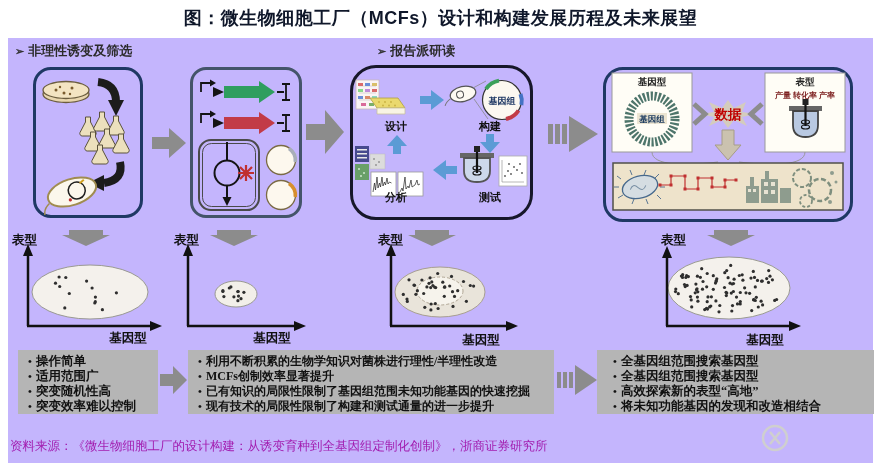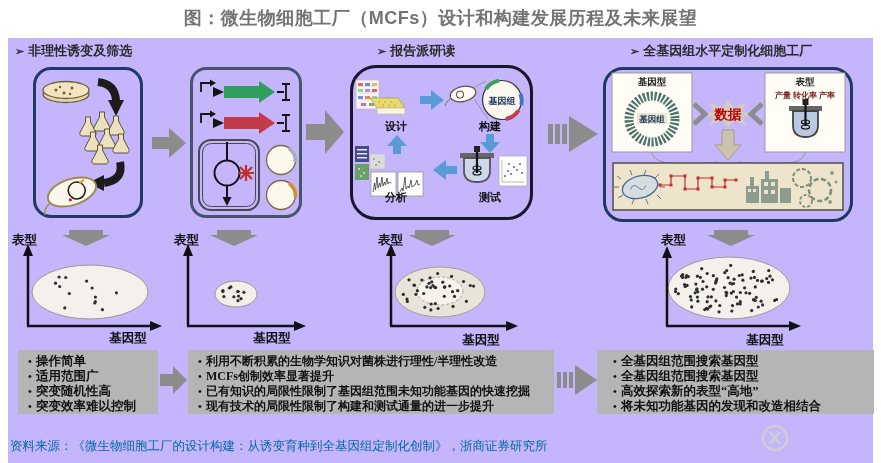--- a/index.html
+++ b/index.html
@@ -10,7 +10,7 @@
   .abs{position:absolute;}
   .title{
     position:absolute;left:0;top:6px;width:881px;text-align:center;
-    font-size:18px;font-weight:bold;color:#737373;letter-spacing:0.5px;
+    font-size:18px;font-weight:bold;color:#0f172a;letter-spacing:0.5px;
   }
   .diagram{
     position:absolute;left:8px;top:38px;width:865px;height:438px;

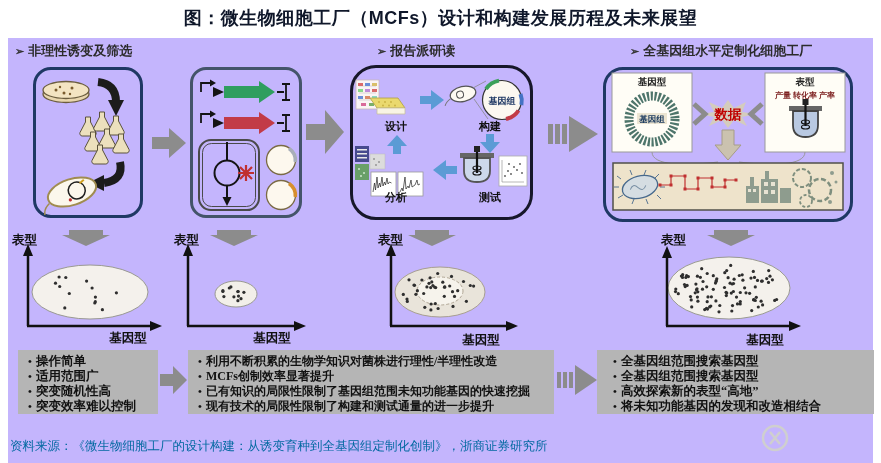--- a/index.html
+++ b/index.html
@@ -64,9 +64,6 @@
   </div>
   <div class="stage-header" style="left:369px;">
     <span class="marker">➢</span><span>报告派研读</span>
-  </div>
-  <div class="stage-header" style="left:622px;">
-    <span class="marker">➢</span><span>全基因组水平定制化细胞工厂</span>
   </div>
 
   <div class="panel p1">

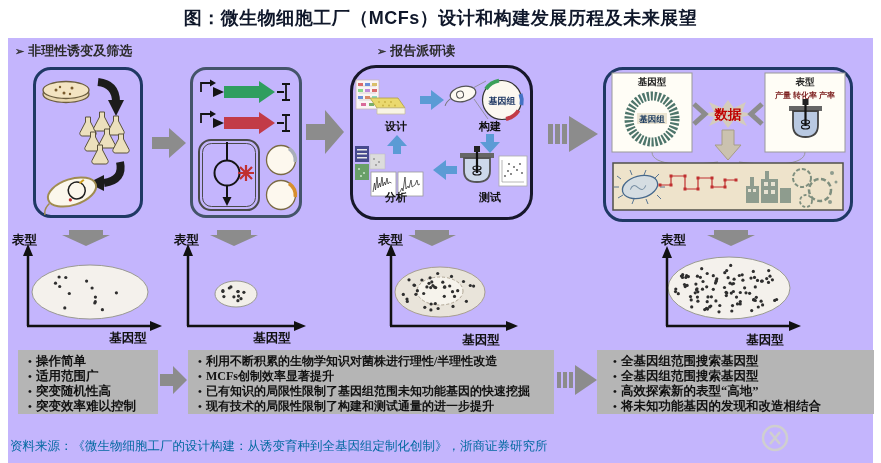--- a/index.html
+++ b/index.html
@@ -42,7 +42,7 @@
   .bbox2 .brow{font-size:12px;}
   .bbox3 .brow{font-size:12.5px;}
   .footer-source{
-    position:absolute;left:10px;top:438px;font-size:12.5px;color:#0369a1;
+    position:absolute;left:10px;top:438px;font-size:12.5px;color:#a21caf;
     white-space:nowrap;
   }
   .watermark{

